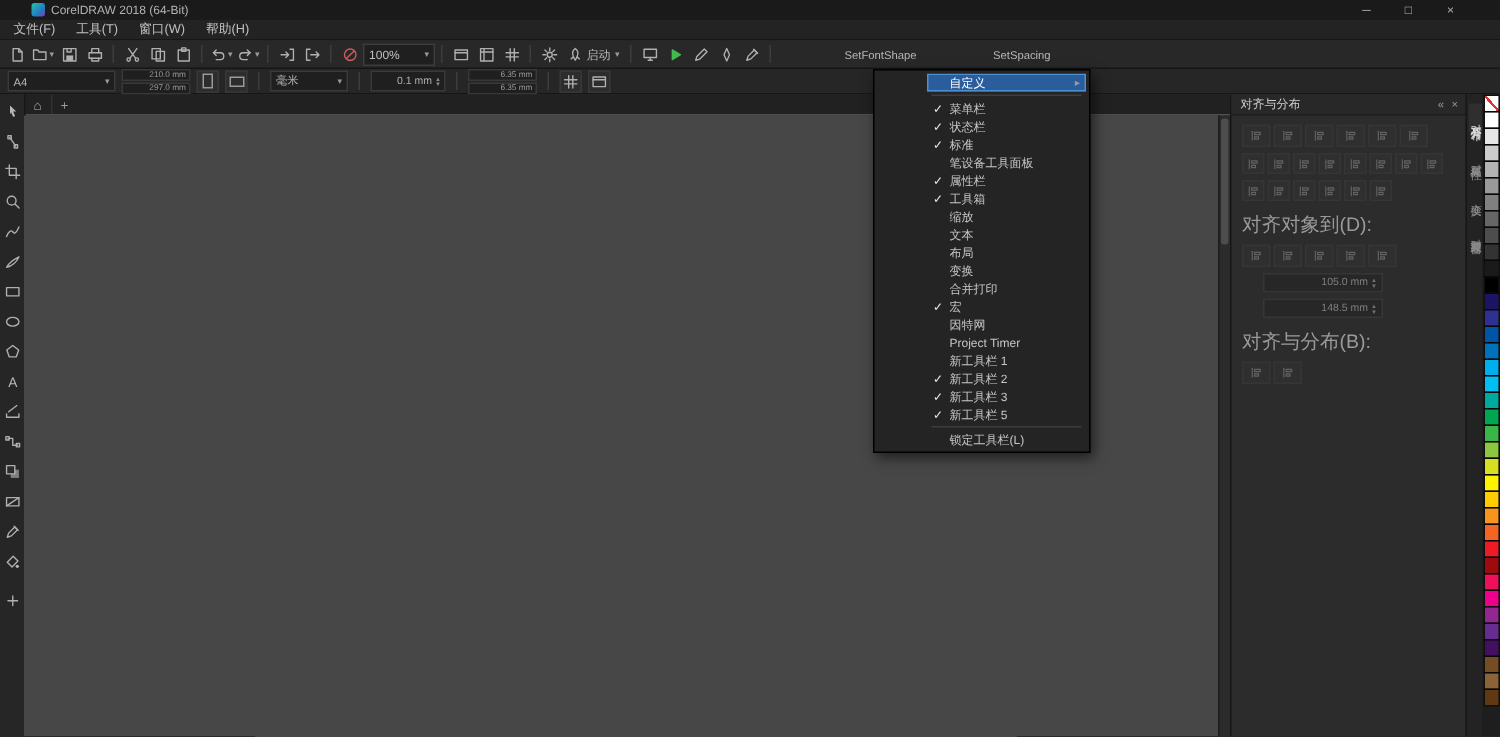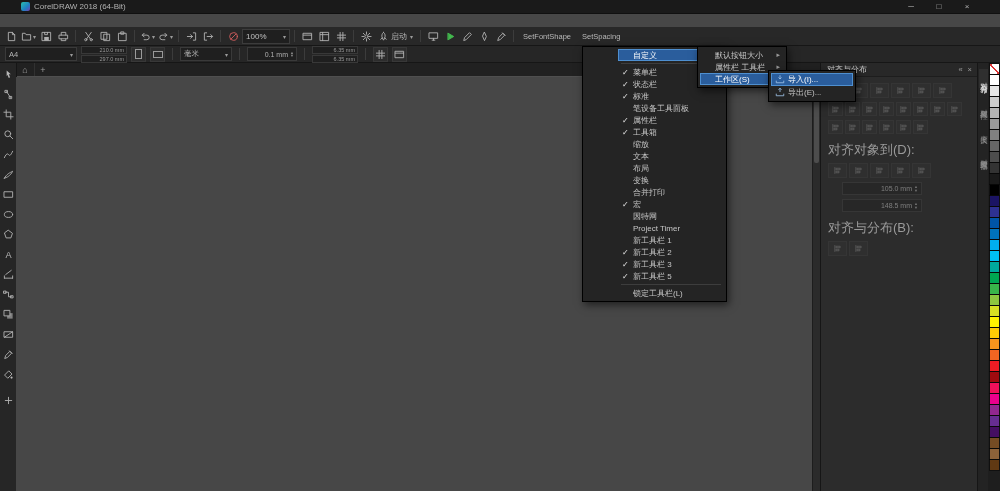--- a/index.html
+++ b/index.html
@@ -121,6 +121,12 @@
     <div class="win-btn close">×</div>
   </div>
 
+  <div class="menubar" id="menubar">
+      <div class="mi">文件(F)</div>
+      <div class="mi">工具(T)</div>
+      <div class="mi">窗口(W)</div>
+      <div class="mi">帮助(H)</div>
+    </div>
 
   <div class="stdbar" id="stdbar">
       <button class="tbtn">

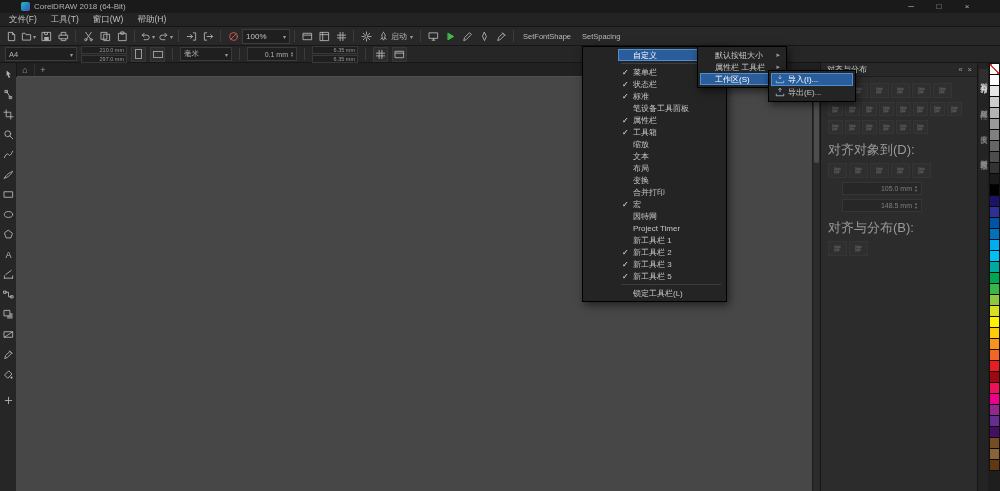--- a/index.html
+++ b/index.html
@@ -28,7 +28,7 @@
   .tcombo{width:40px;height:13px;border:1px solid #3c3c3c;background:#1f1f1f;display:flex;
           align-items:center;font-size:8px;color:#c0c0c0;padding:0 3px;gap:2px;}
   .tcombo-val{flex:1;}
-  .ttext{background:transparent;border:0;color:#b8b8b8;font-size:7.5px;padding:0 5px;height:15px;white-space:nowrap;}
+  .ttext{background:transparent;border:0;color:#b8b8b8;font-size:7.5px;padding:0 5px;height:15px;white-space:nowrap;margin-left:40px;}
   .tlaunch{display:flex;align-items:center;gap:2px;background:transparent;border:0;color:#b8b8b8;
            font-size:8px;height:15px;padding:0 3px;white-space:nowrap;}
   

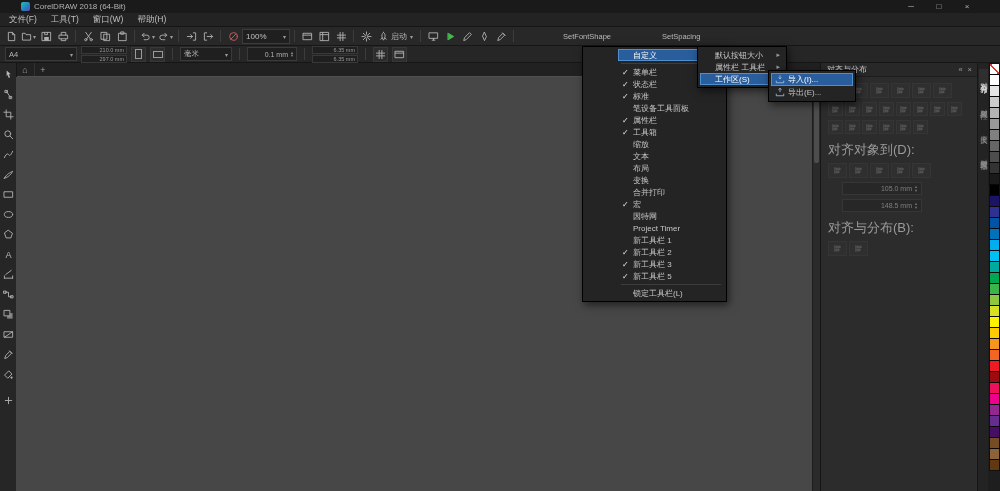--- a/index.html
+++ b/index.html
@@ -956,23 +956,6 @@
       </div>
     </div>
 
-  <div class="menu sub1" id="sub1">
-      <div class="mrow">
-        <span class="chk"></span>
-        <span class="lab">默认按钮大小</span>
-        <span class="arr">▸</span>
-      </div>
-      <div class="mrow">
-        <span class="chk"></span>
-        <span class="lab">属性栏 工具栏</span>
-        <span class="arr">▸</span>
-      </div>
-      <div class="mrow hl">
-        <span class="chk"></span>
-        <span class="lab">工作区(S)</span>
-        <span class="arr">▸</span>
-      </div>
-    </div>
 
   <div class="menu sub2" id="sub2">
       <div class="mrow hl">

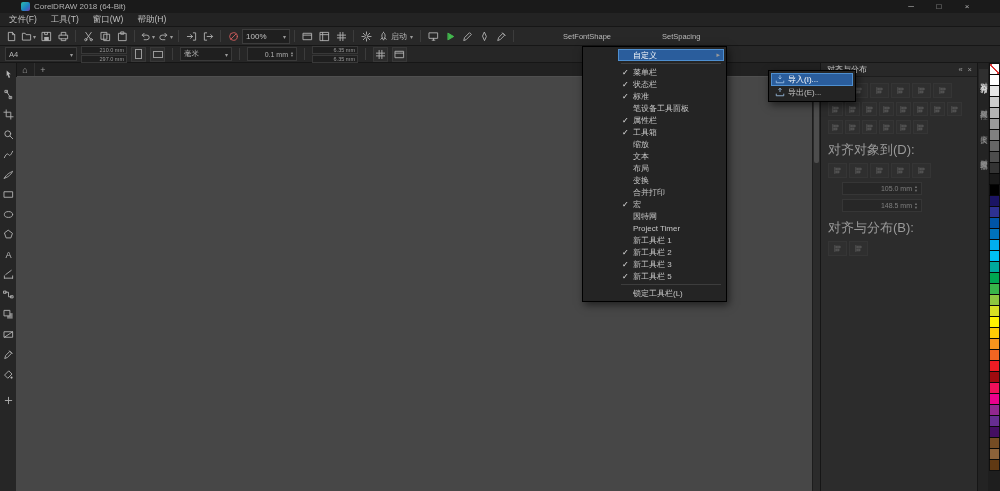--- a/index.html
+++ b/index.html
@@ -957,24 +957,6 @@
     </div>
 
 
-  <div class="menu sub2" id="sub2">
-      <div class="mrow hl">
-        <span class="mic"><svg viewBox="0 0 12 12">
-            <path d="M6 1.5v4.5M4.2 4.2L6 6l1.8-1.8"></path>
-            <path d="M1.5 8v2.5h9V8"></path>
-          </svg></span>
-        <span class="lab">导入(I)...</span>
-        <span class="arr"></span>
-      </div>
-      <div class="mrow">
-        <span class="mic"><svg viewBox="0 0 12 12">
-            <path d="M6 6V1.5M4.2 3.3L6 1.5l1.8 1.8"></path>
-            <path d="M1.5 8v2.5h9V8"></path>
-          </svg></span>
-        <span class="lab">导出(E)...</span>
-        <span class="arr"></span>
-      </div>
-    </div>
 
 </div>
 

